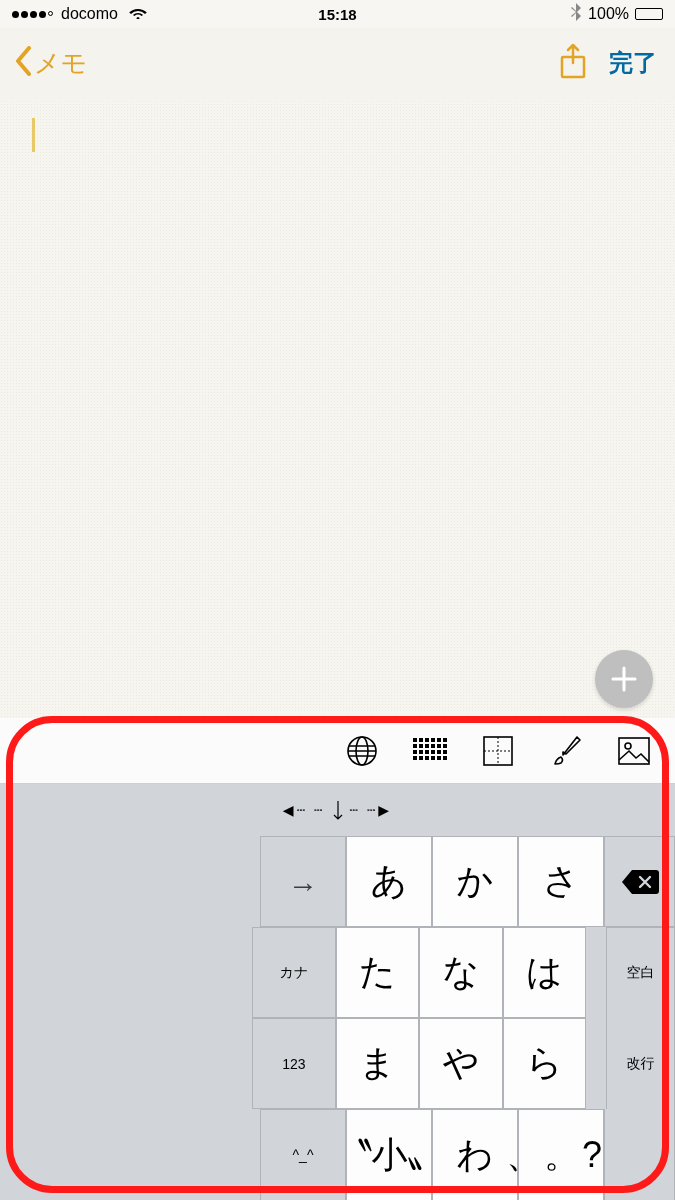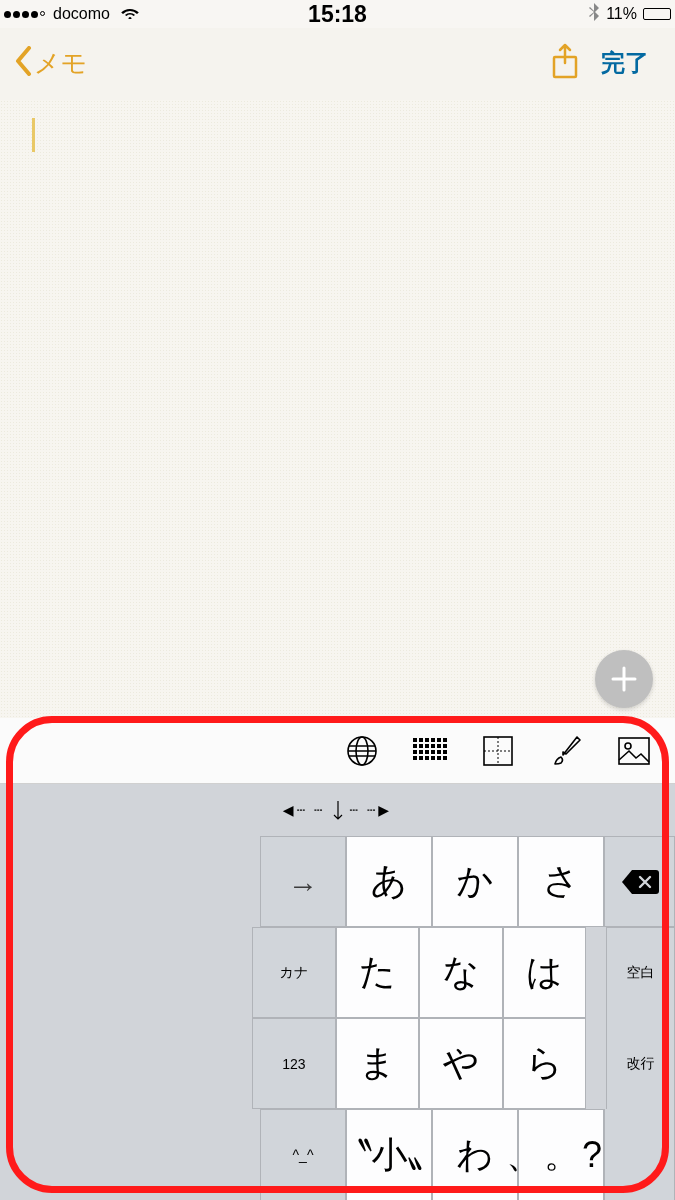--- a/index.html
+++ b/index.html
@@ -9,7 +9,7 @@
   
   .status-bar { position: absolute; top: 0; left: 0; right: 0; height: 28px;
     background: rgba(248,246,242,0.95); display: flex; align-items: center;
-    font-size: 16px; font-weight: 500; color: #000; padding: 0 4px; }
+    font-size: 16px; font-weight: 500; color: #000; padding: 0 12px; }
   .status-left { display: flex; align-items: center; gap: 4px; }
   .dots { display: flex; gap: 2px; }
   .dot { width: 7px; height: 7px; border-radius: 50%; background: #000; }

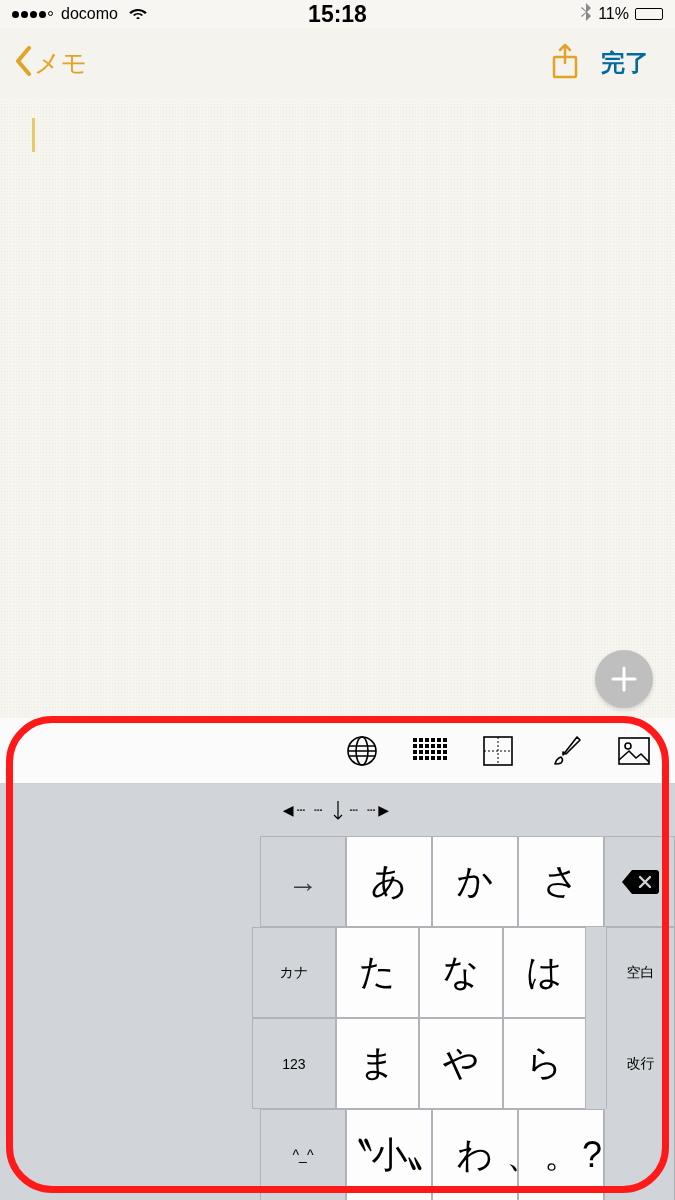--- a/index.html
+++ b/index.html
@@ -16,7 +16,7 @@
   .dot.hollow { background: transparent; border: 1px solid #000; width:5px;height:5px;}
   .carrier { margin-left: 4px; font-size: 16px; }
   .wifi { margin-left: 6px; }
-  .status-center { position:absolute; left:50%; transform:translateX(-50%); font-size:23px; font-weight:600;}
+  .status-center { position:absolute; left:50%; transform:translateX(-50%); font-size:15px; font-weight:600;}
   .status-right { margin-left:auto; display:flex; align-items:center; gap:6px; }
   .bt { color:#888; }
   .battery-wrap { display:flex; align-items:center; }

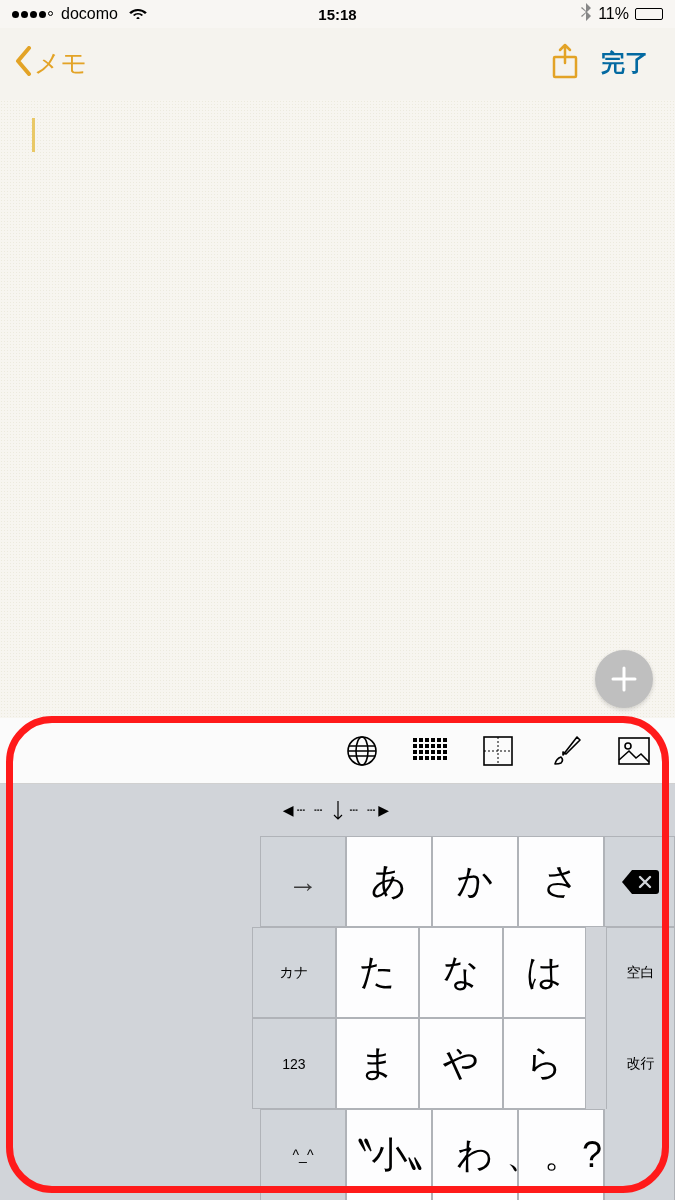--- a/index.html
+++ b/index.html
@@ -115,7 +115,7 @@
           <path d="M6 0l5 5-4 4 4 4-5 5V10L2 14 1 13l5-4-5-4 1-1 4 4V0z" fill="#888"></path>
         </svg>
     </span>
-    <span>11%</span>
+    <span>100%</span>
     <span class="battery-wrap">
       <span class="battery"><span class="battery-fill"></span></span>
     </span>

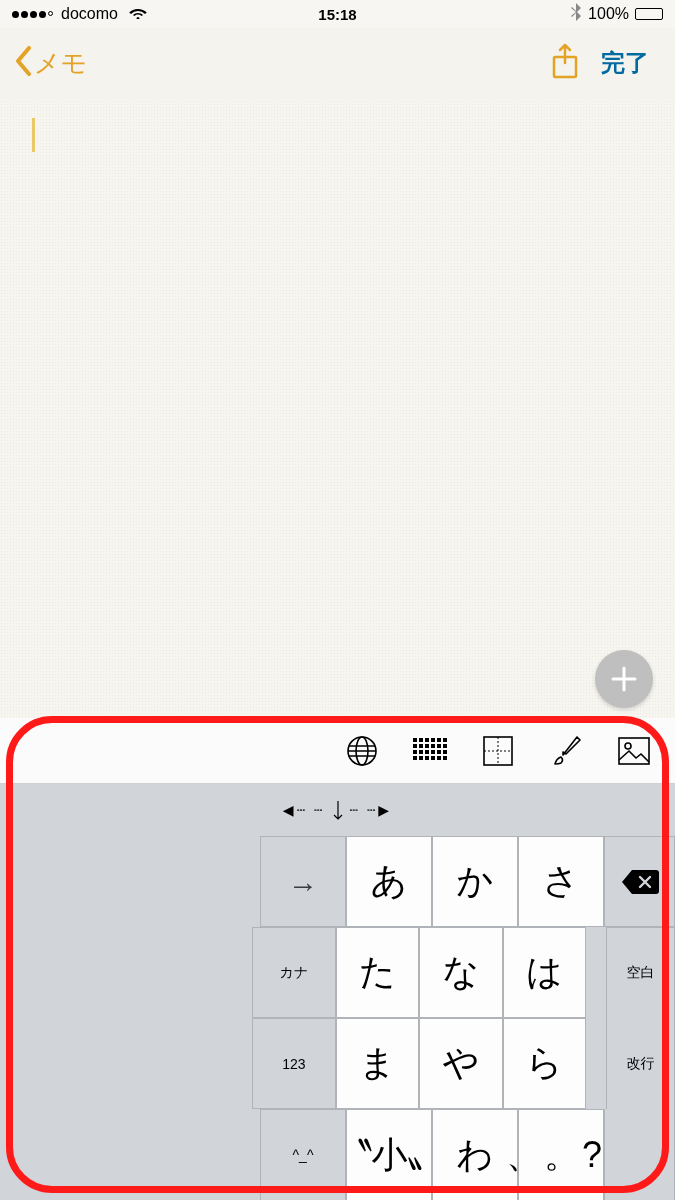--- a/index.html
+++ b/index.html
@@ -25,7 +25,7 @@
   .battery-fill { background:#000; height:100%; width:100%; }
 
   
-  .nav-bar { position:absolute; top:28px; left:0; right:12px; height:70px; display:flex; align-items:center; padding:0 14px; }
+  .nav-bar { position:absolute; top:28px; left:0; right:4px; height:70px; display:flex; align-items:center; padding:0 14px; }
   .nav-back { display:flex; align-items:center; color:#e3a326; font-size:26px; gap:2px; }
   .chev { font-size:34px; font-weight:300; line-height:1; }
   .nav-spacer { flex:1; }

